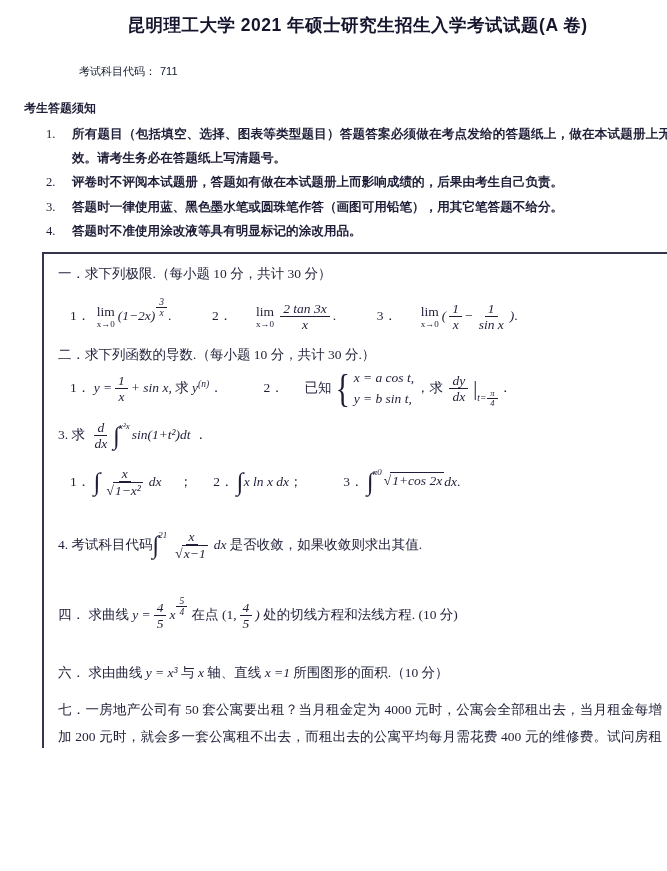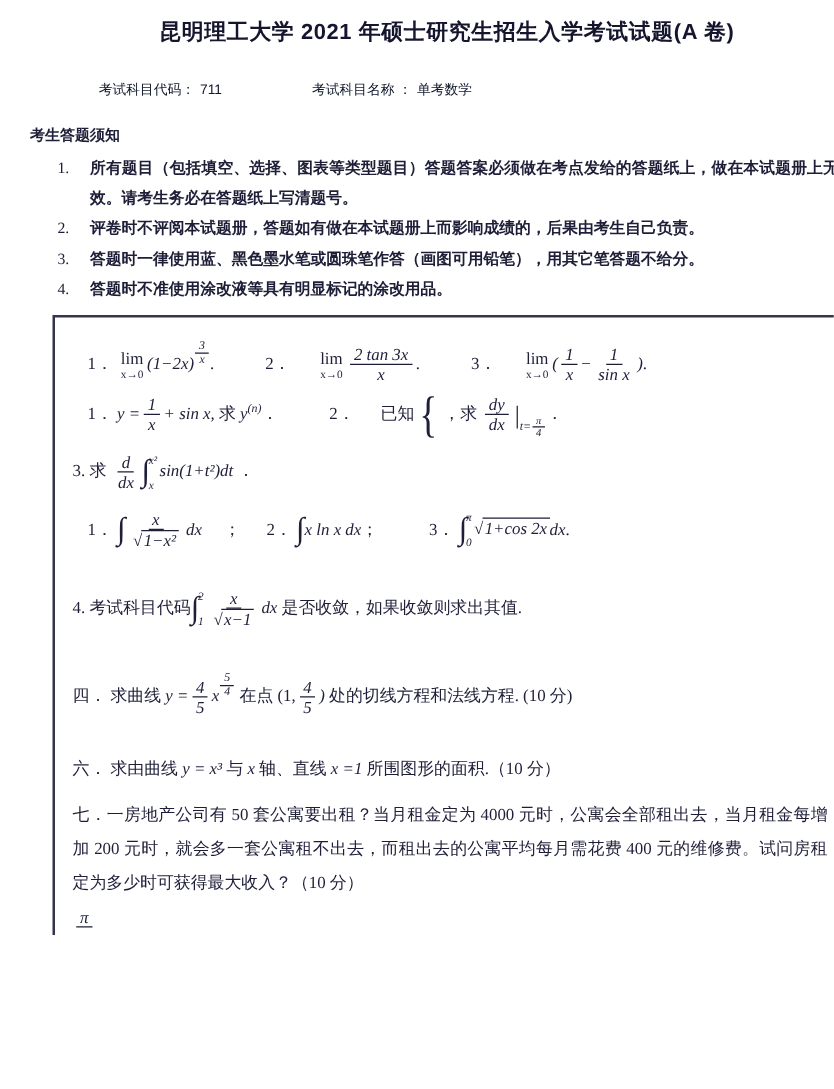--- a/index.html
+++ b/index.html
@@ -95,7 +95,6 @@
 
   <div class="meta">
     <span class="pair"><span>考试科目代码：</span><span class="val">711</span></span>
-    <span class="pair pair2"><span>考试科目名称 ：</span><span class="val">单考数学</span></span>
   </div>
 
   <div class="notice-heading">考生答题须知</div>

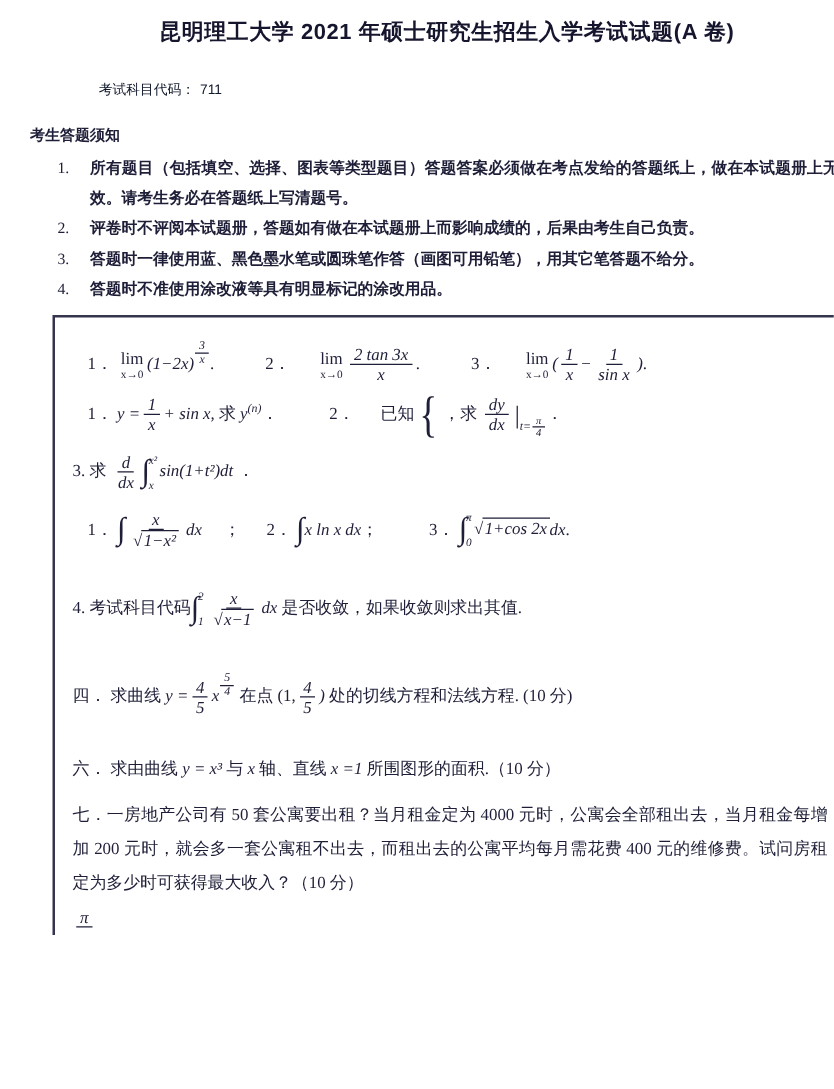--- a/index.html
+++ b/index.html
@@ -120,6 +120,7 @@
 
   <div class="box">
 
+    <div class="sec">一．求下列极限.（每小题 10 分，共计 30 分）</div>
     <div class="qrow">
       <span>1．</span>
       <span class="lim">

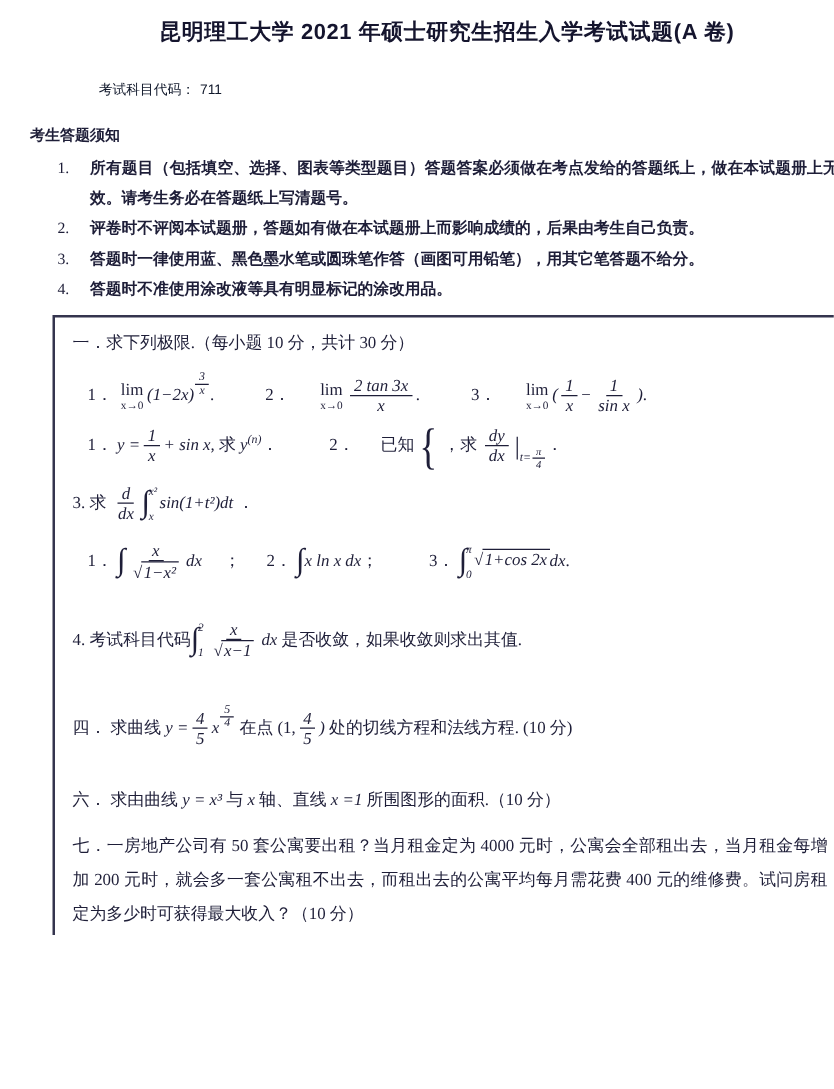--- a/index.html
+++ b/index.html
@@ -155,6 +155,7 @@
         </span><span class="m">)</span><span>.</span>
     </div>
 
+    <div class="sec" style="margin-top:13px">二．求下列函数的导数.（每小题 10 分，共计 30 分.）</div>
     <div class="qrow" style="margin-top:4px">
       <span>1．</span>
       <span class="m">y =</span><span class="frac">

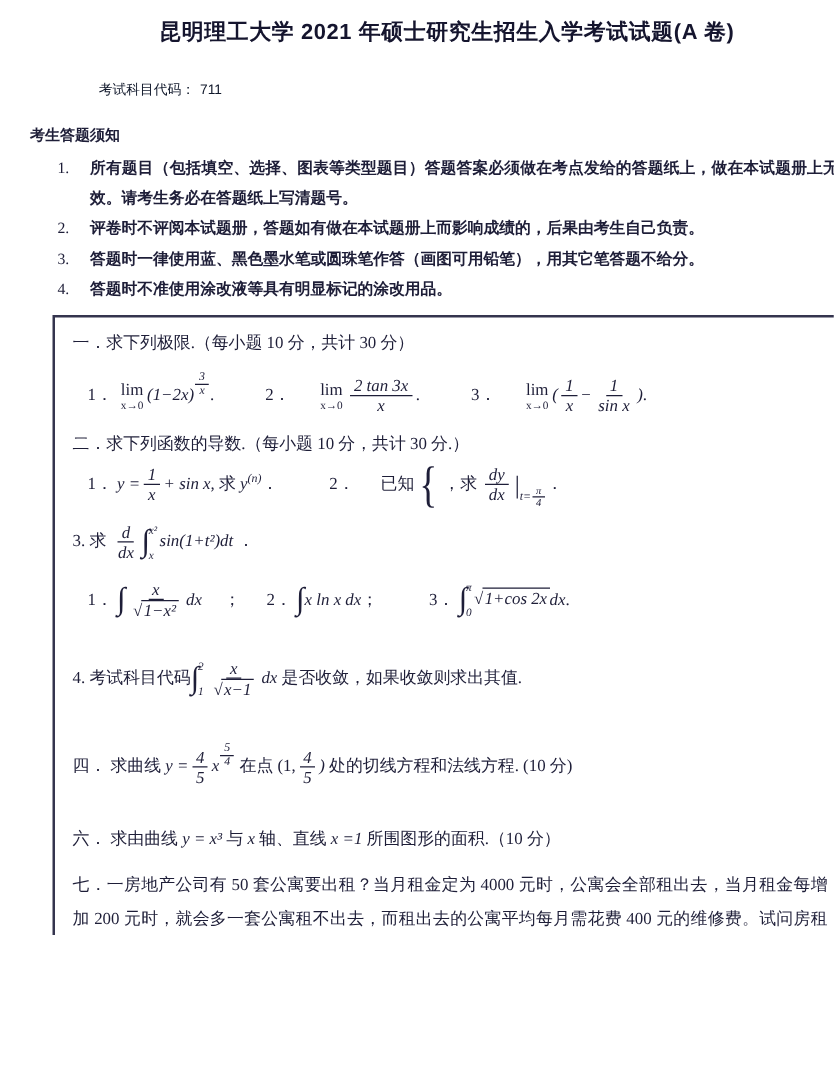--- a/index.html
+++ b/index.html
@@ -169,6 +169,10 @@
       <span class="gs"></span>
       <span class="cn">已知</span><span class="cases">
           <span class="brace">{</span>
+          <span class="col">
+            <span class="m">x = a cos t,</span>
+            <span class="m">y = b sin t,</span>
+          </span>
         </span><span class="cn">，</span><span class="cn">求</span>
       <span class="frac">
           <span class="fn m">dy</span>

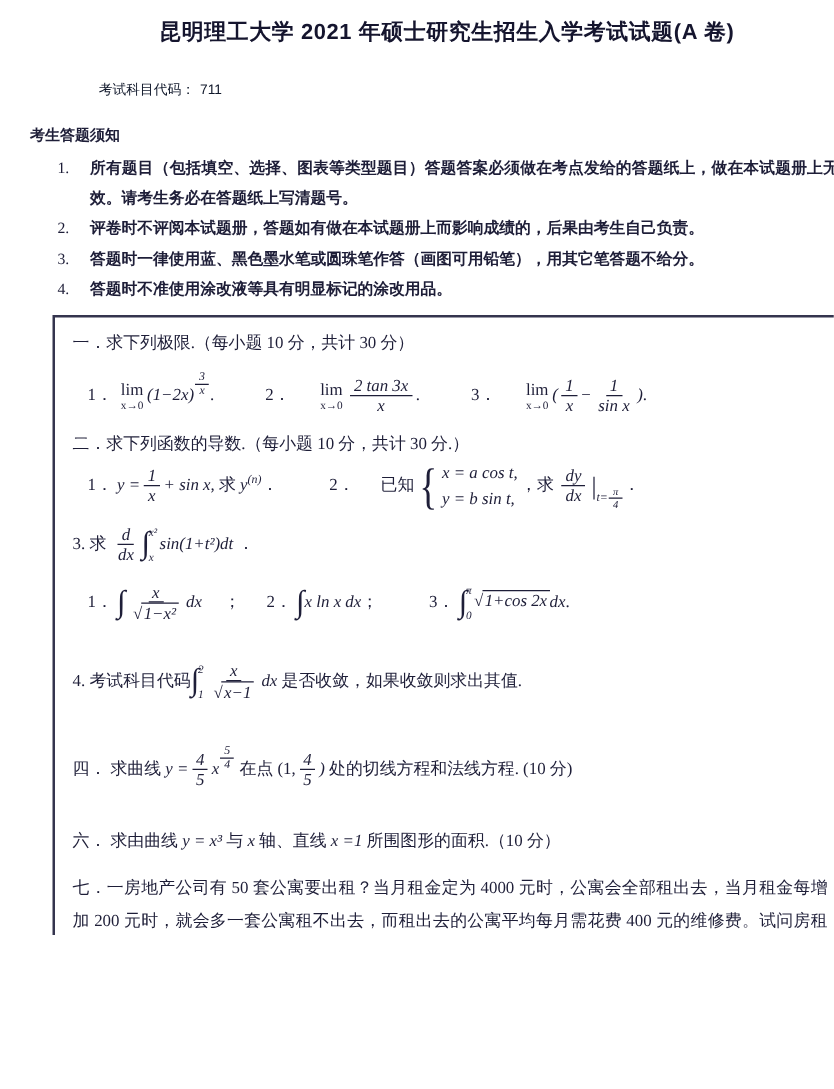--- a/index.html
+++ b/index.html
@@ -68,7 +68,7 @@
 
   .bigint{font-size:25px;font-style:normal;line-height:.9;vertical-align:middle;}
   .ilims{
-    display:inline-flex;flex-direction:column;justify-content:space-between;
+    display:inline-flex;flex-direction:row;justify-content:space-between;
     height:30px;font-size:9px;font-style:italic;vertical-align:middle;
     margin:0 2px 0 -1px;
   }

